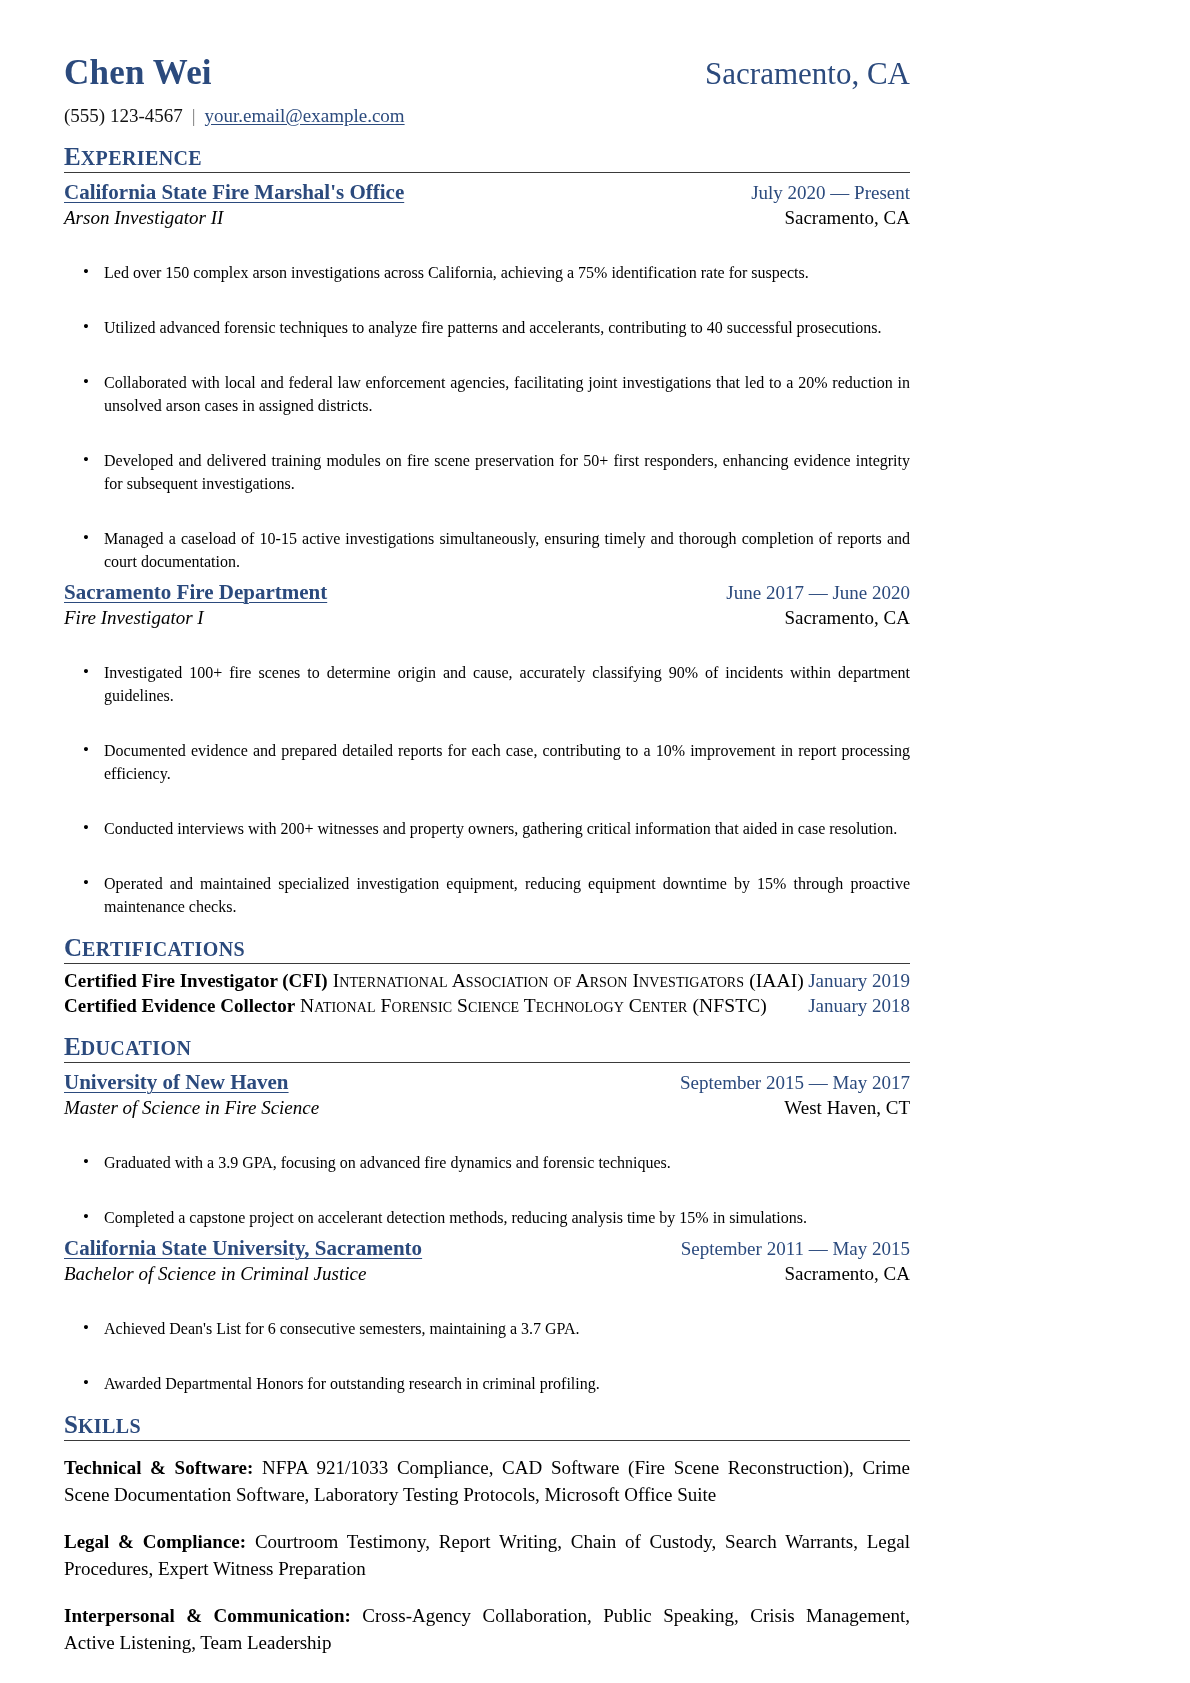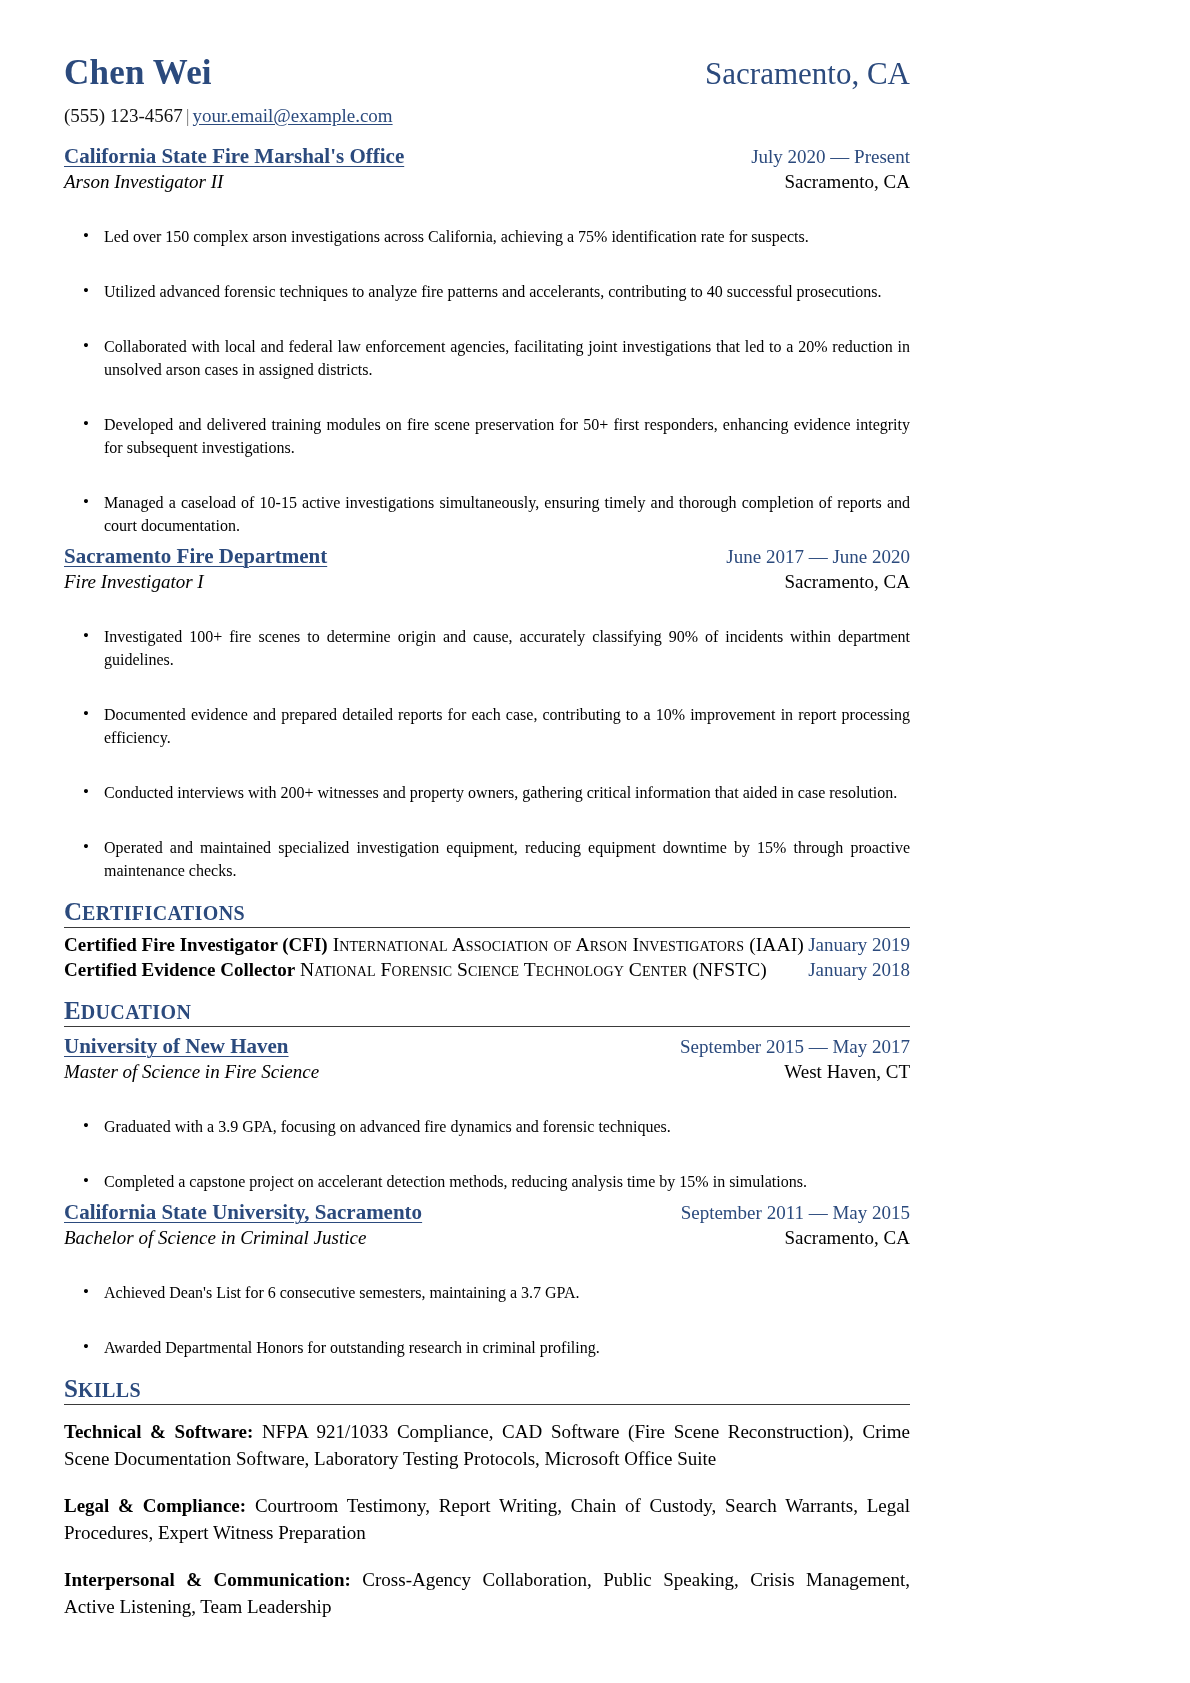--- a/index.html
+++ b/index.html
@@ -47,7 +47,7 @@
     color: #111111;
     display: flex;
     align-items: baseline;
-    gap: 3px;
+    gap: 9px;
   }
   .contact .sep {
     color: #7d7d7d;

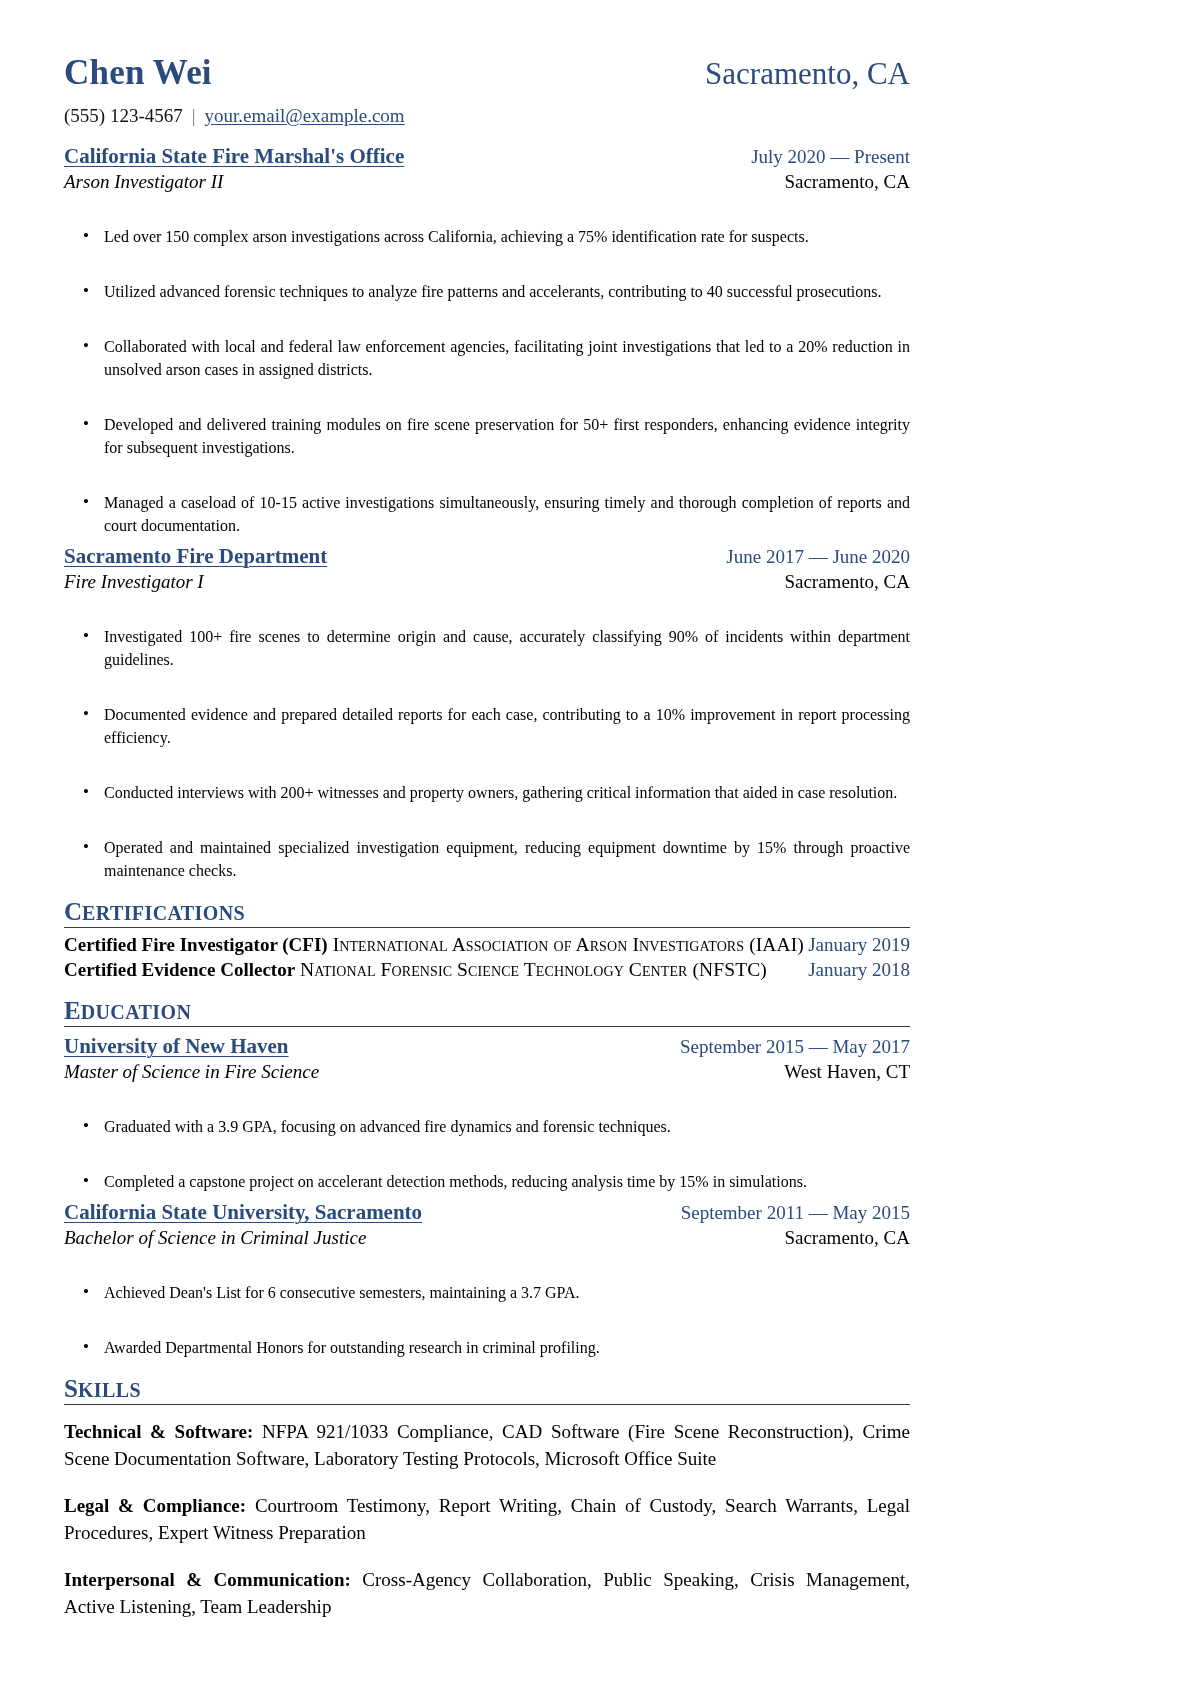--- a/index.html
+++ b/index.html
@@ -184,6 +184,9 @@
   </div>
 
   <div class="section">
+    <div class="sec-head">
+      <span class="cap">E</span><span class="small">XPERIENCE</span>
+    </div>
 
     <div class="entry">
       <div class="entry-row">

